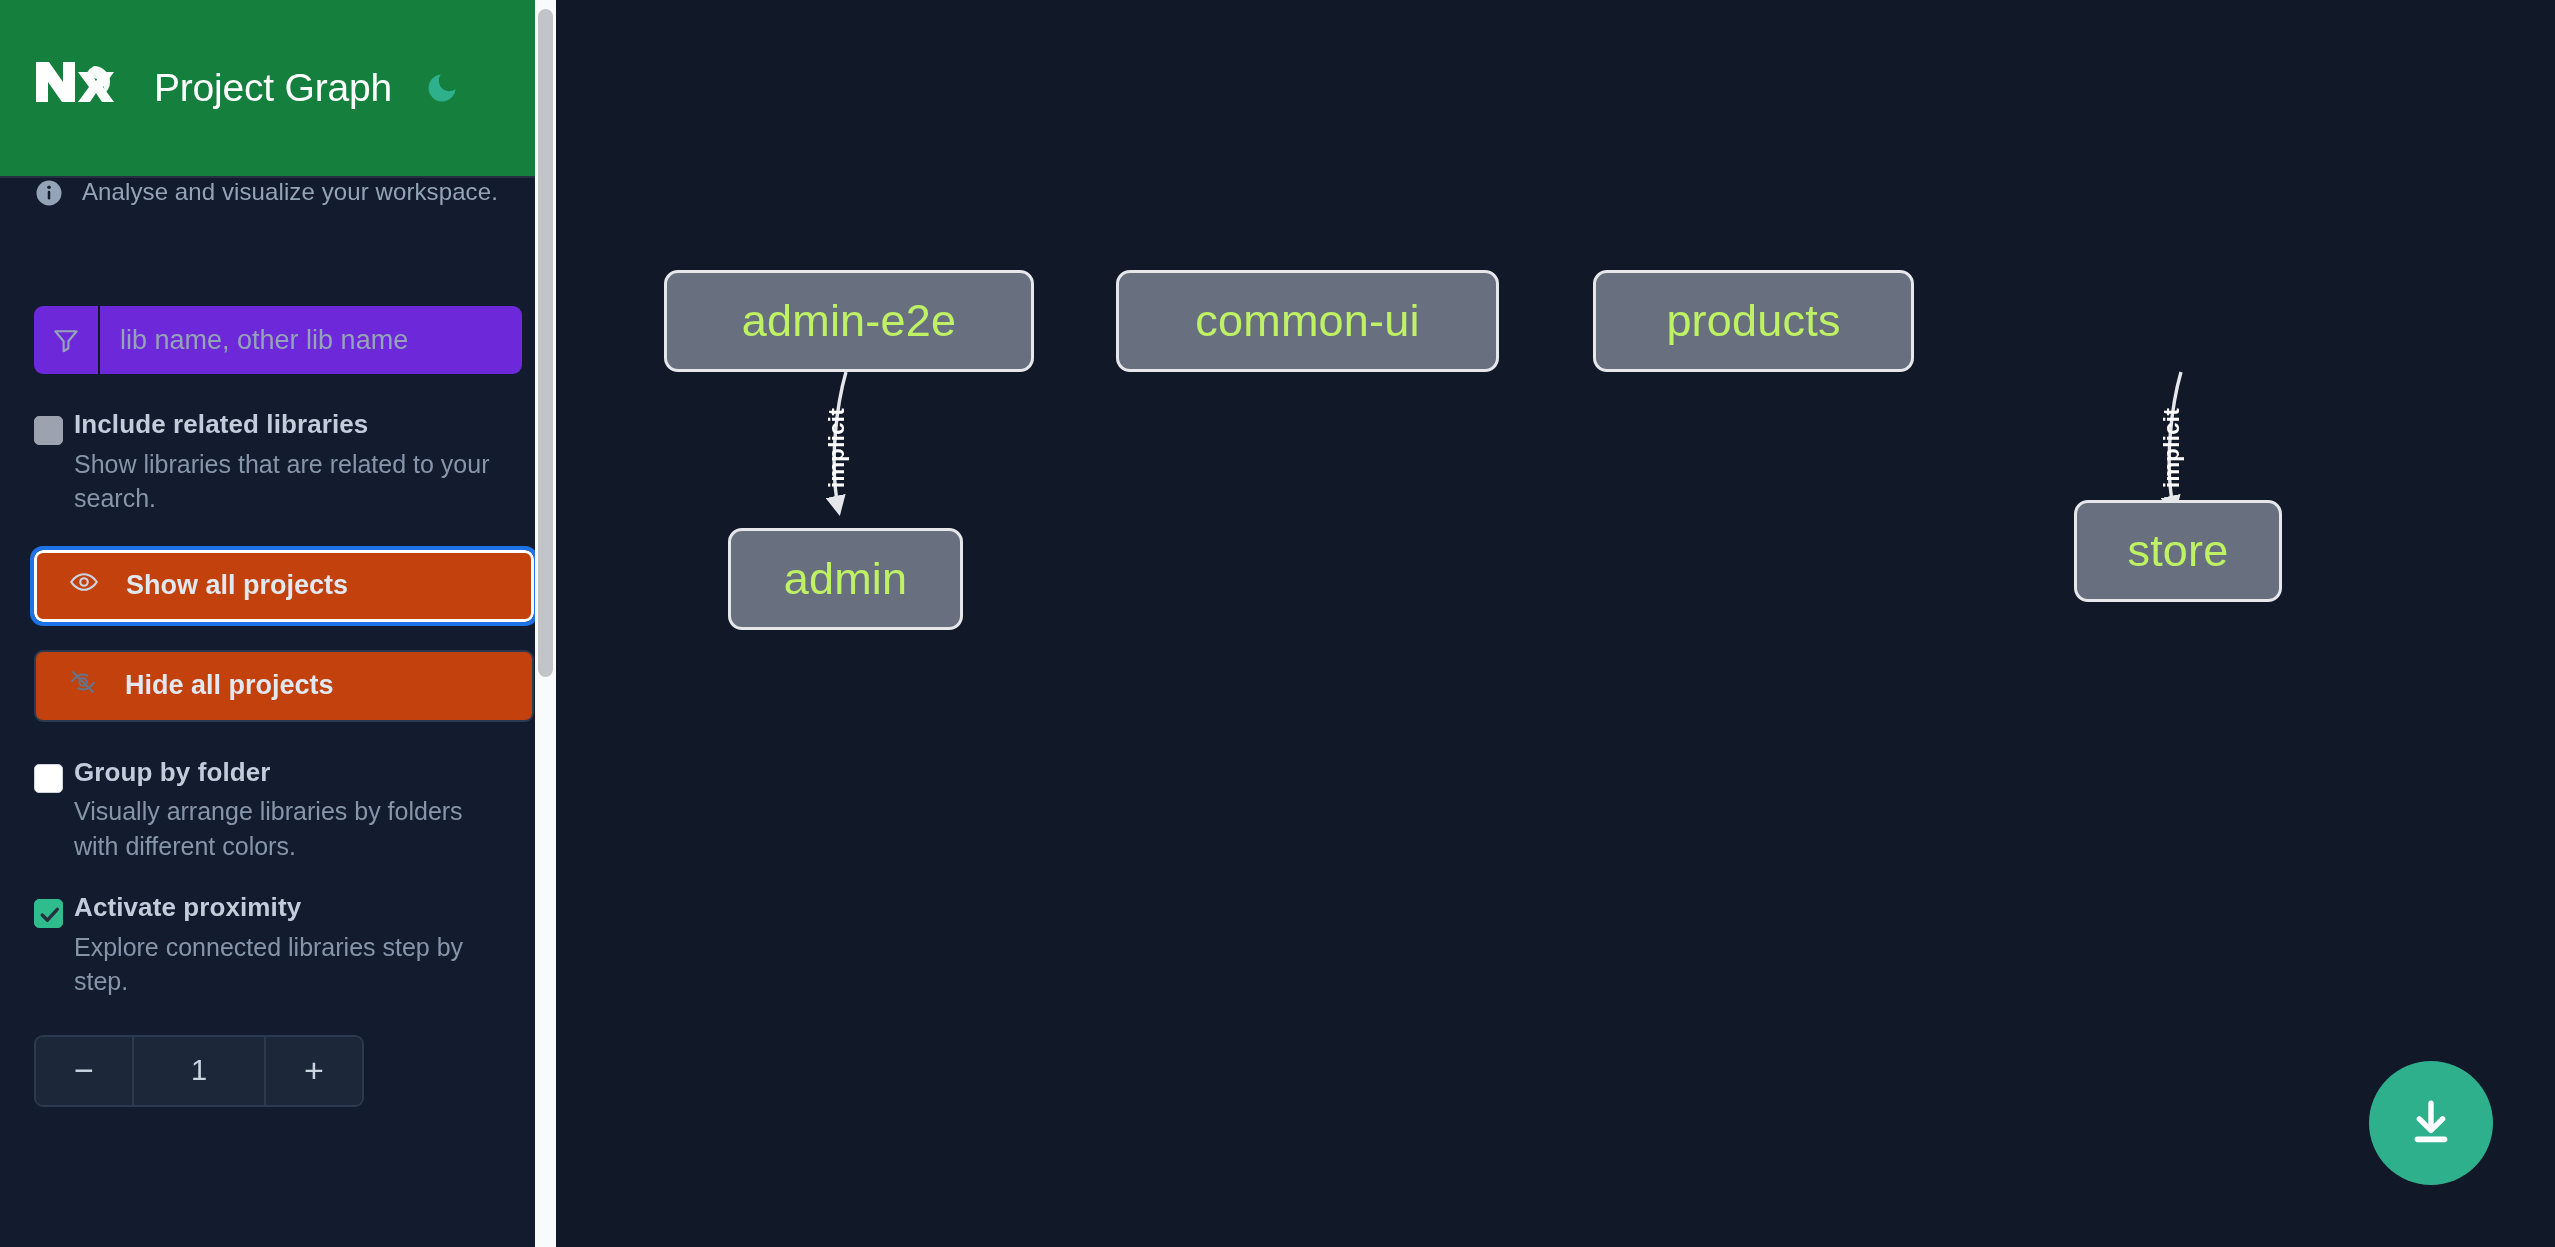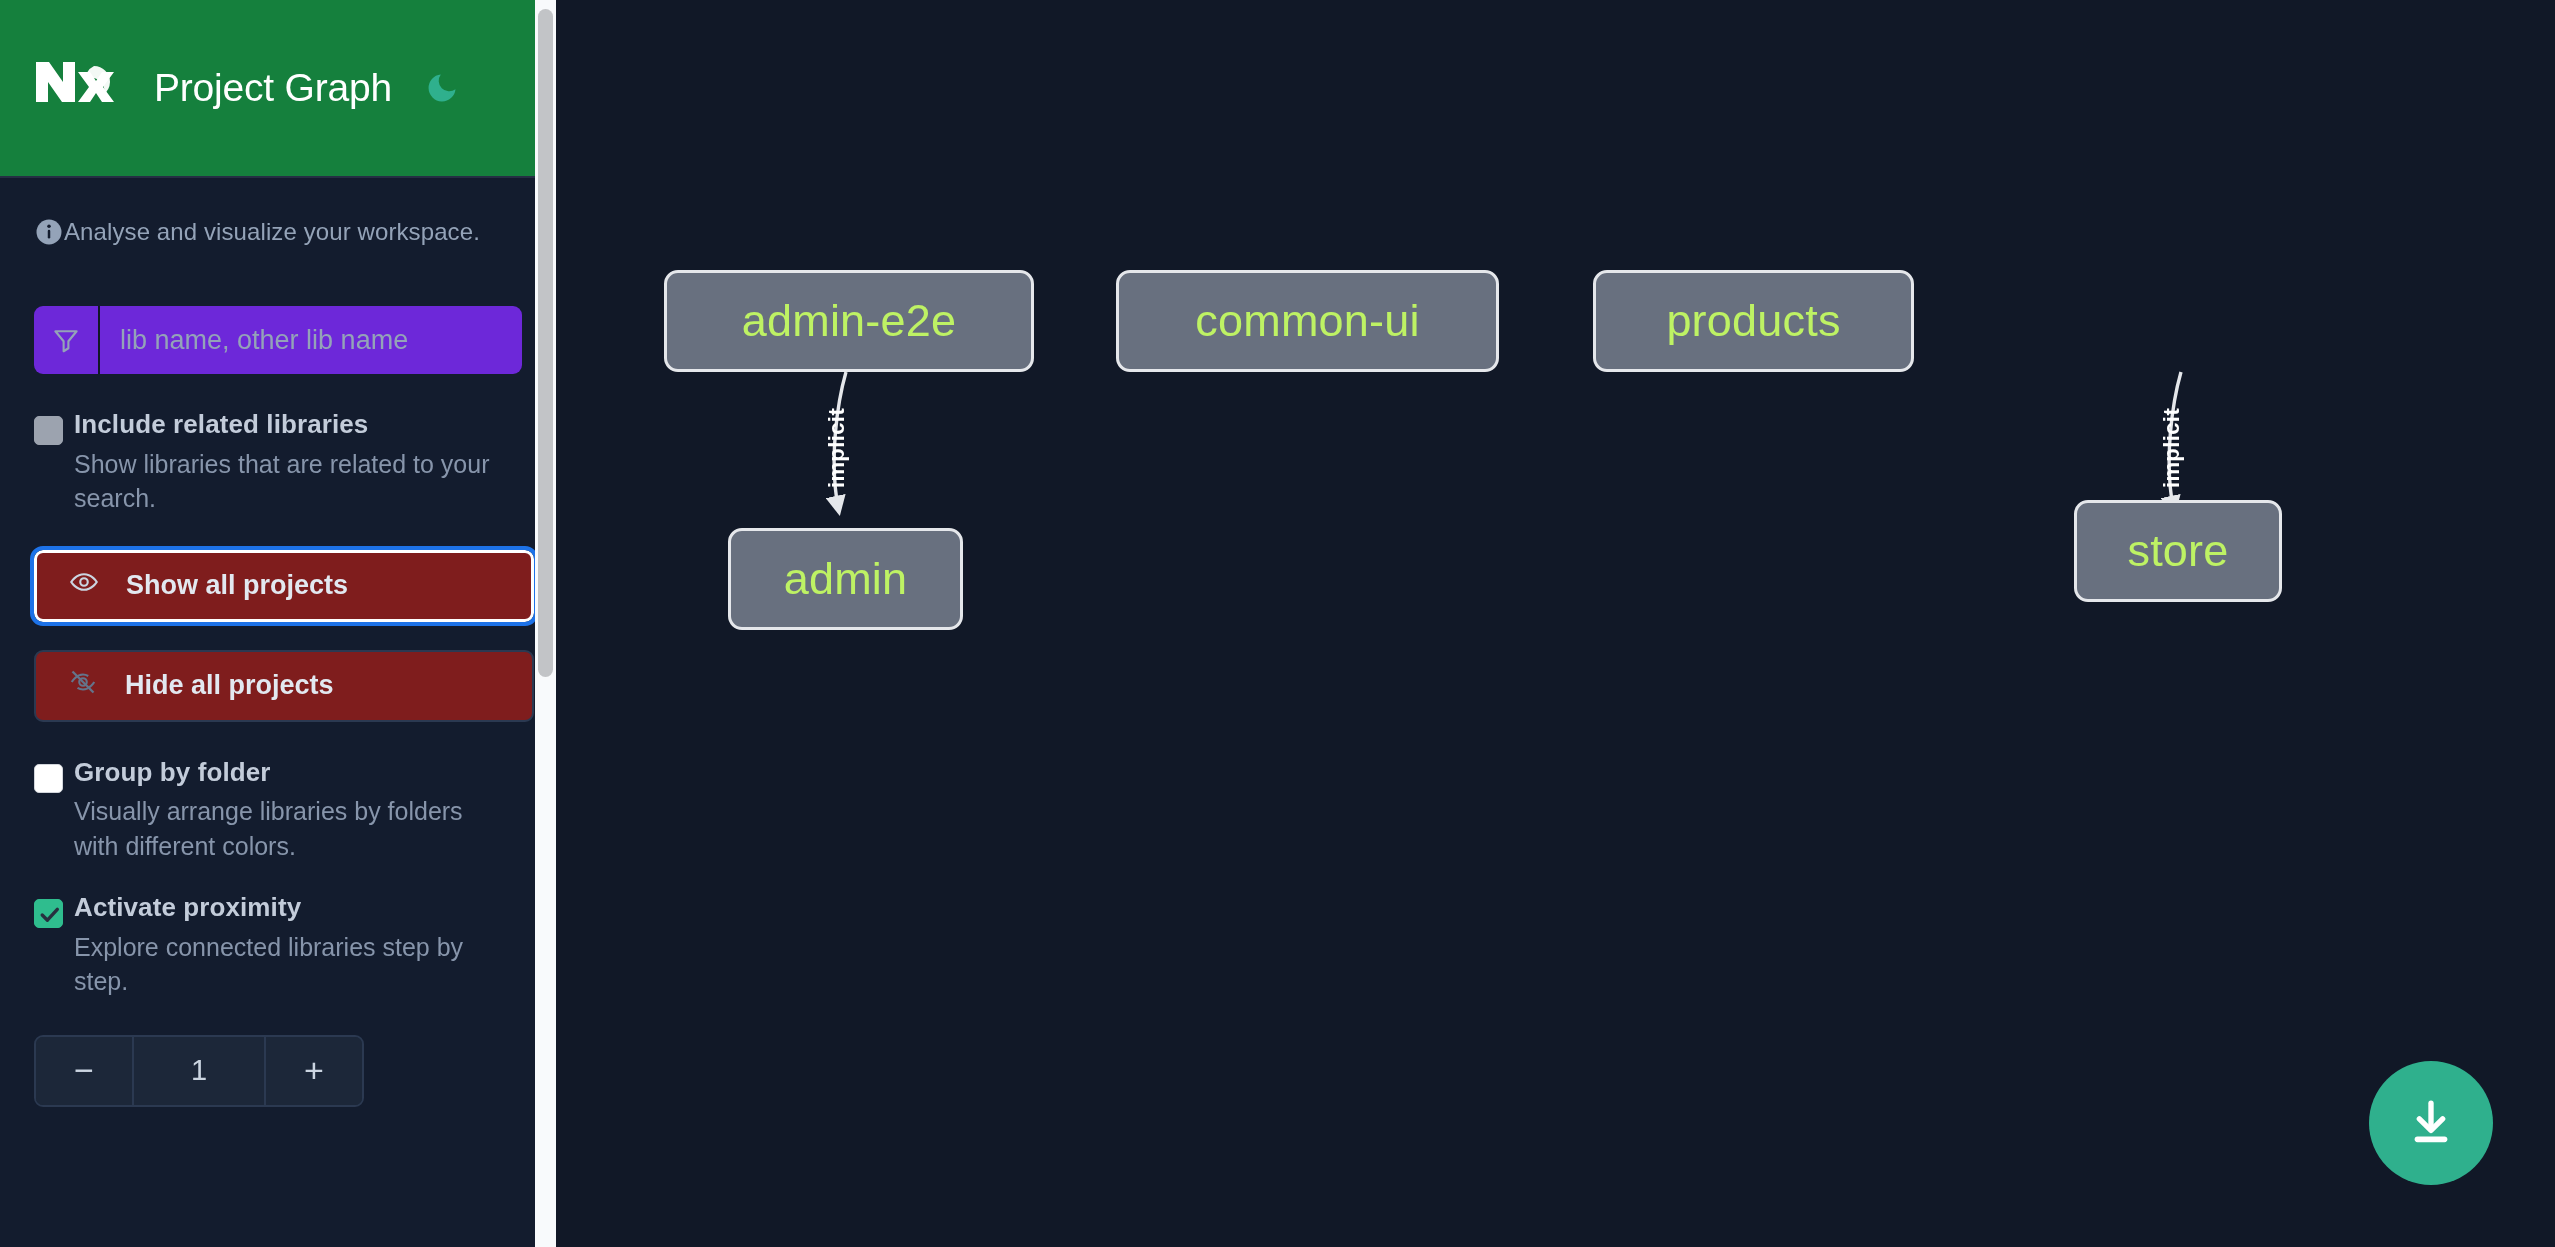--- a/index.html
+++ b/index.html
@@ -74,8 +74,9 @@
   }
   .tagline {
     display: flex;
-    align-items: center;
+    align-items: flex-start;
     height: 108px;
+    gap: 18px;
   }
   .tagline-text {
     font-size: 24px;

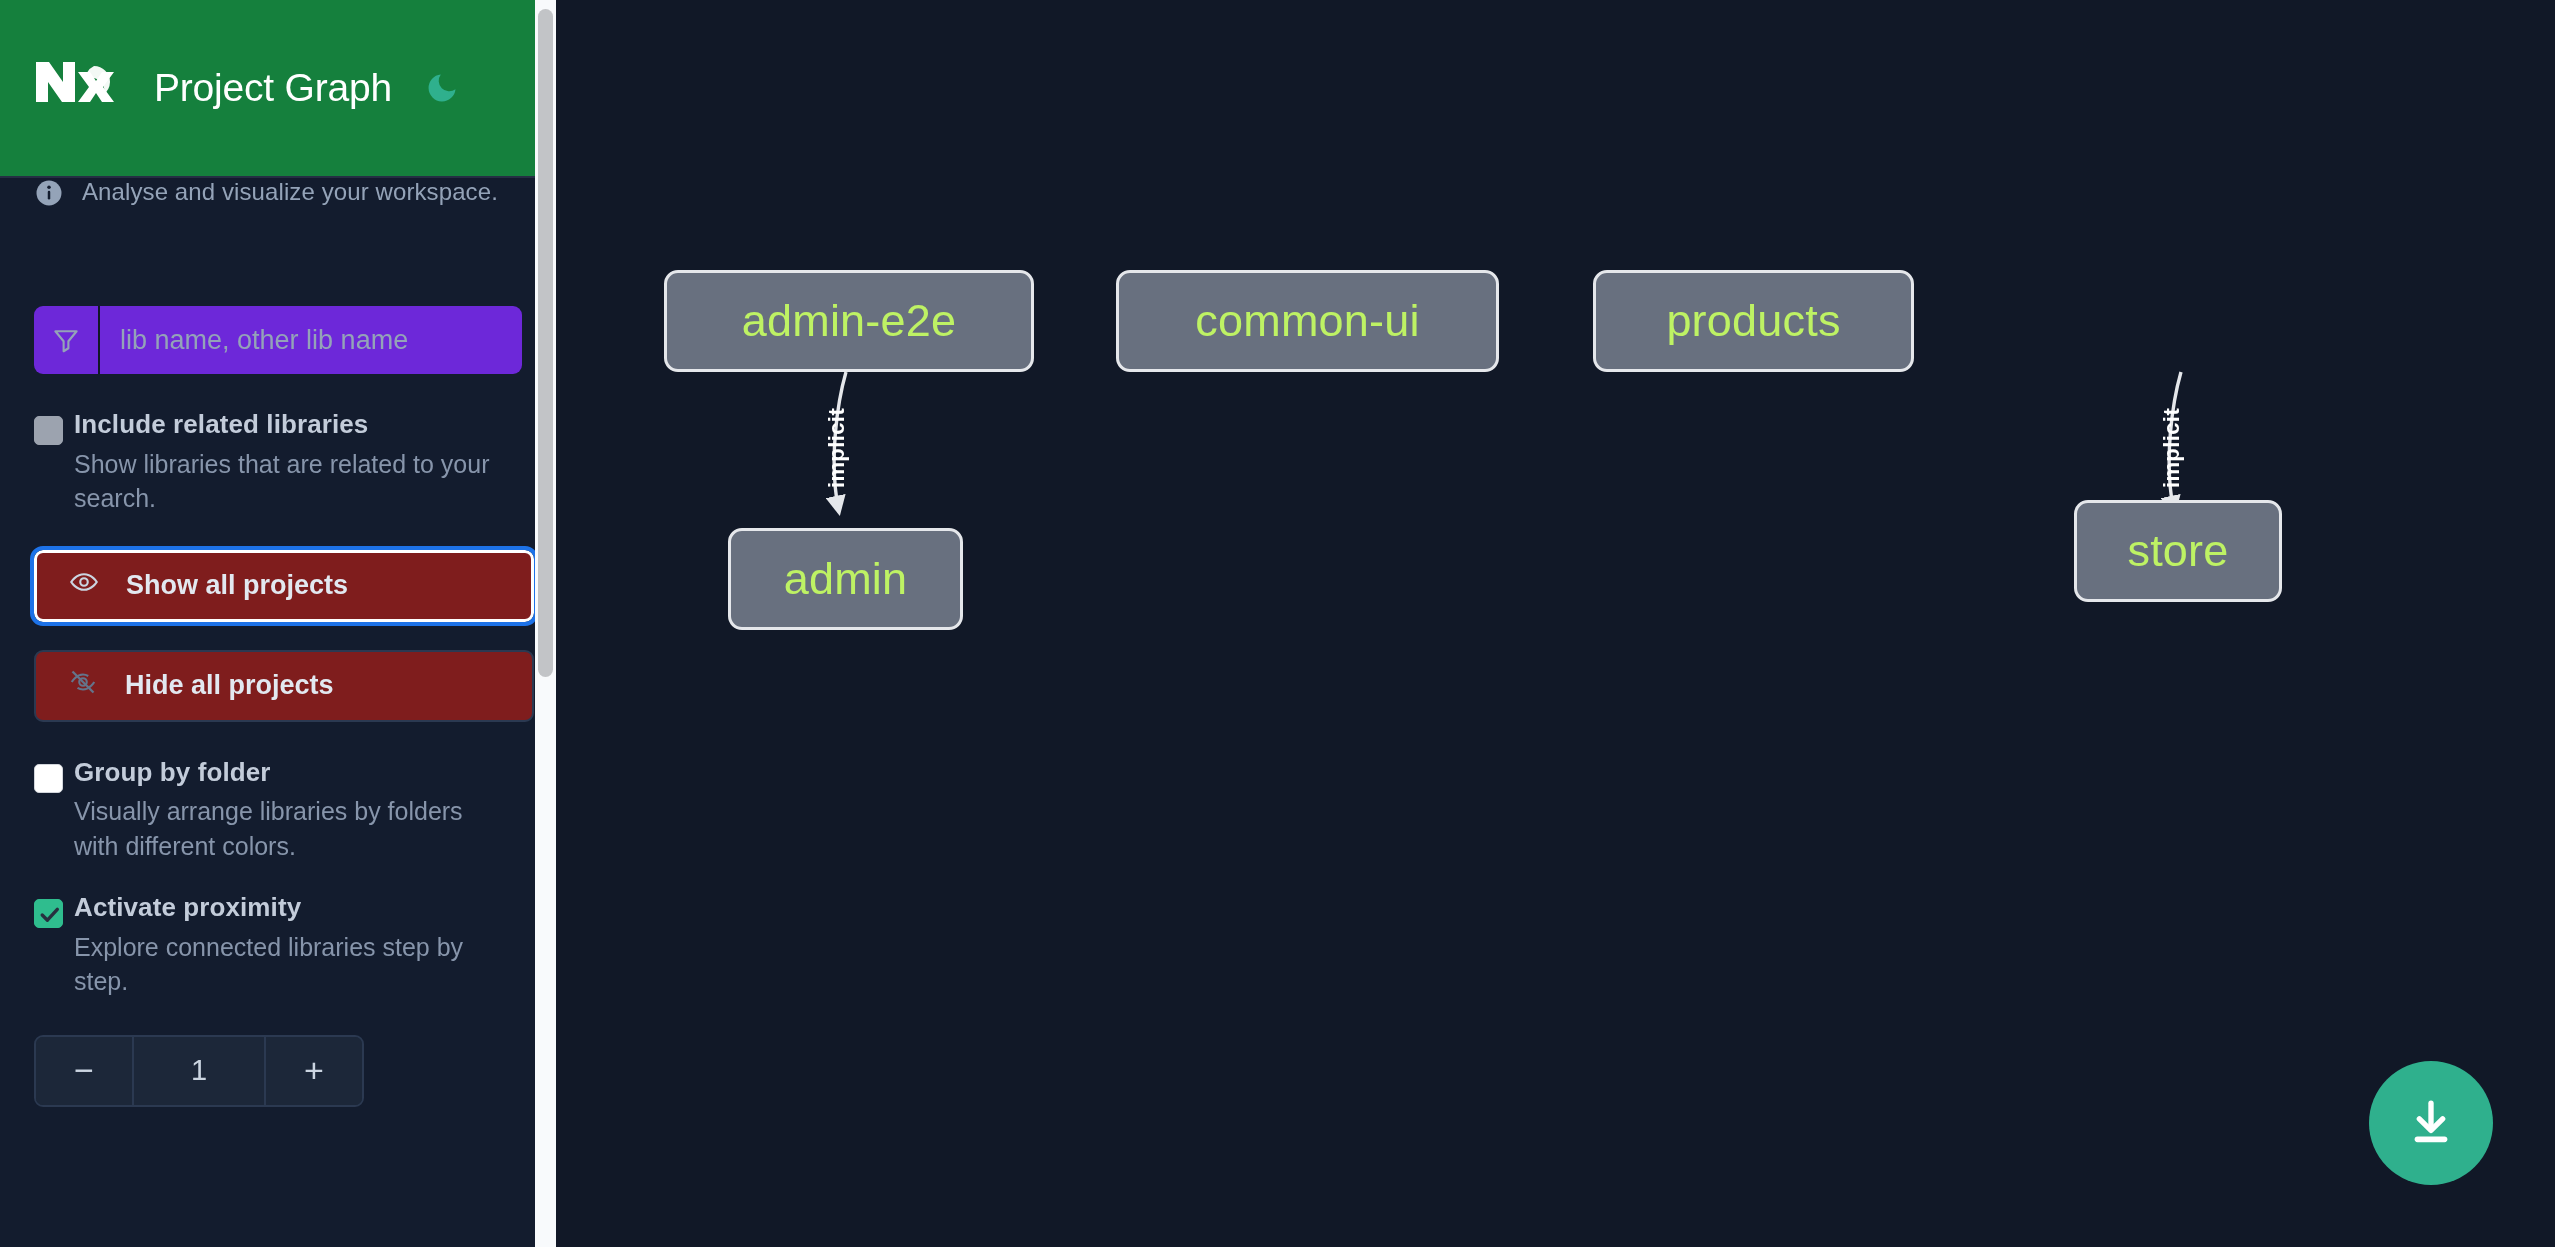--- a/index.html
+++ b/index.html
@@ -163,7 +163,7 @@
     width: 500px;
     height: 72px;
     border-radius: 9px;
-    background: #7f1d1d;
+    background: #c2410c;
     color: #e2e8f0;
     font-size: 27px;
     font-weight: 700;

